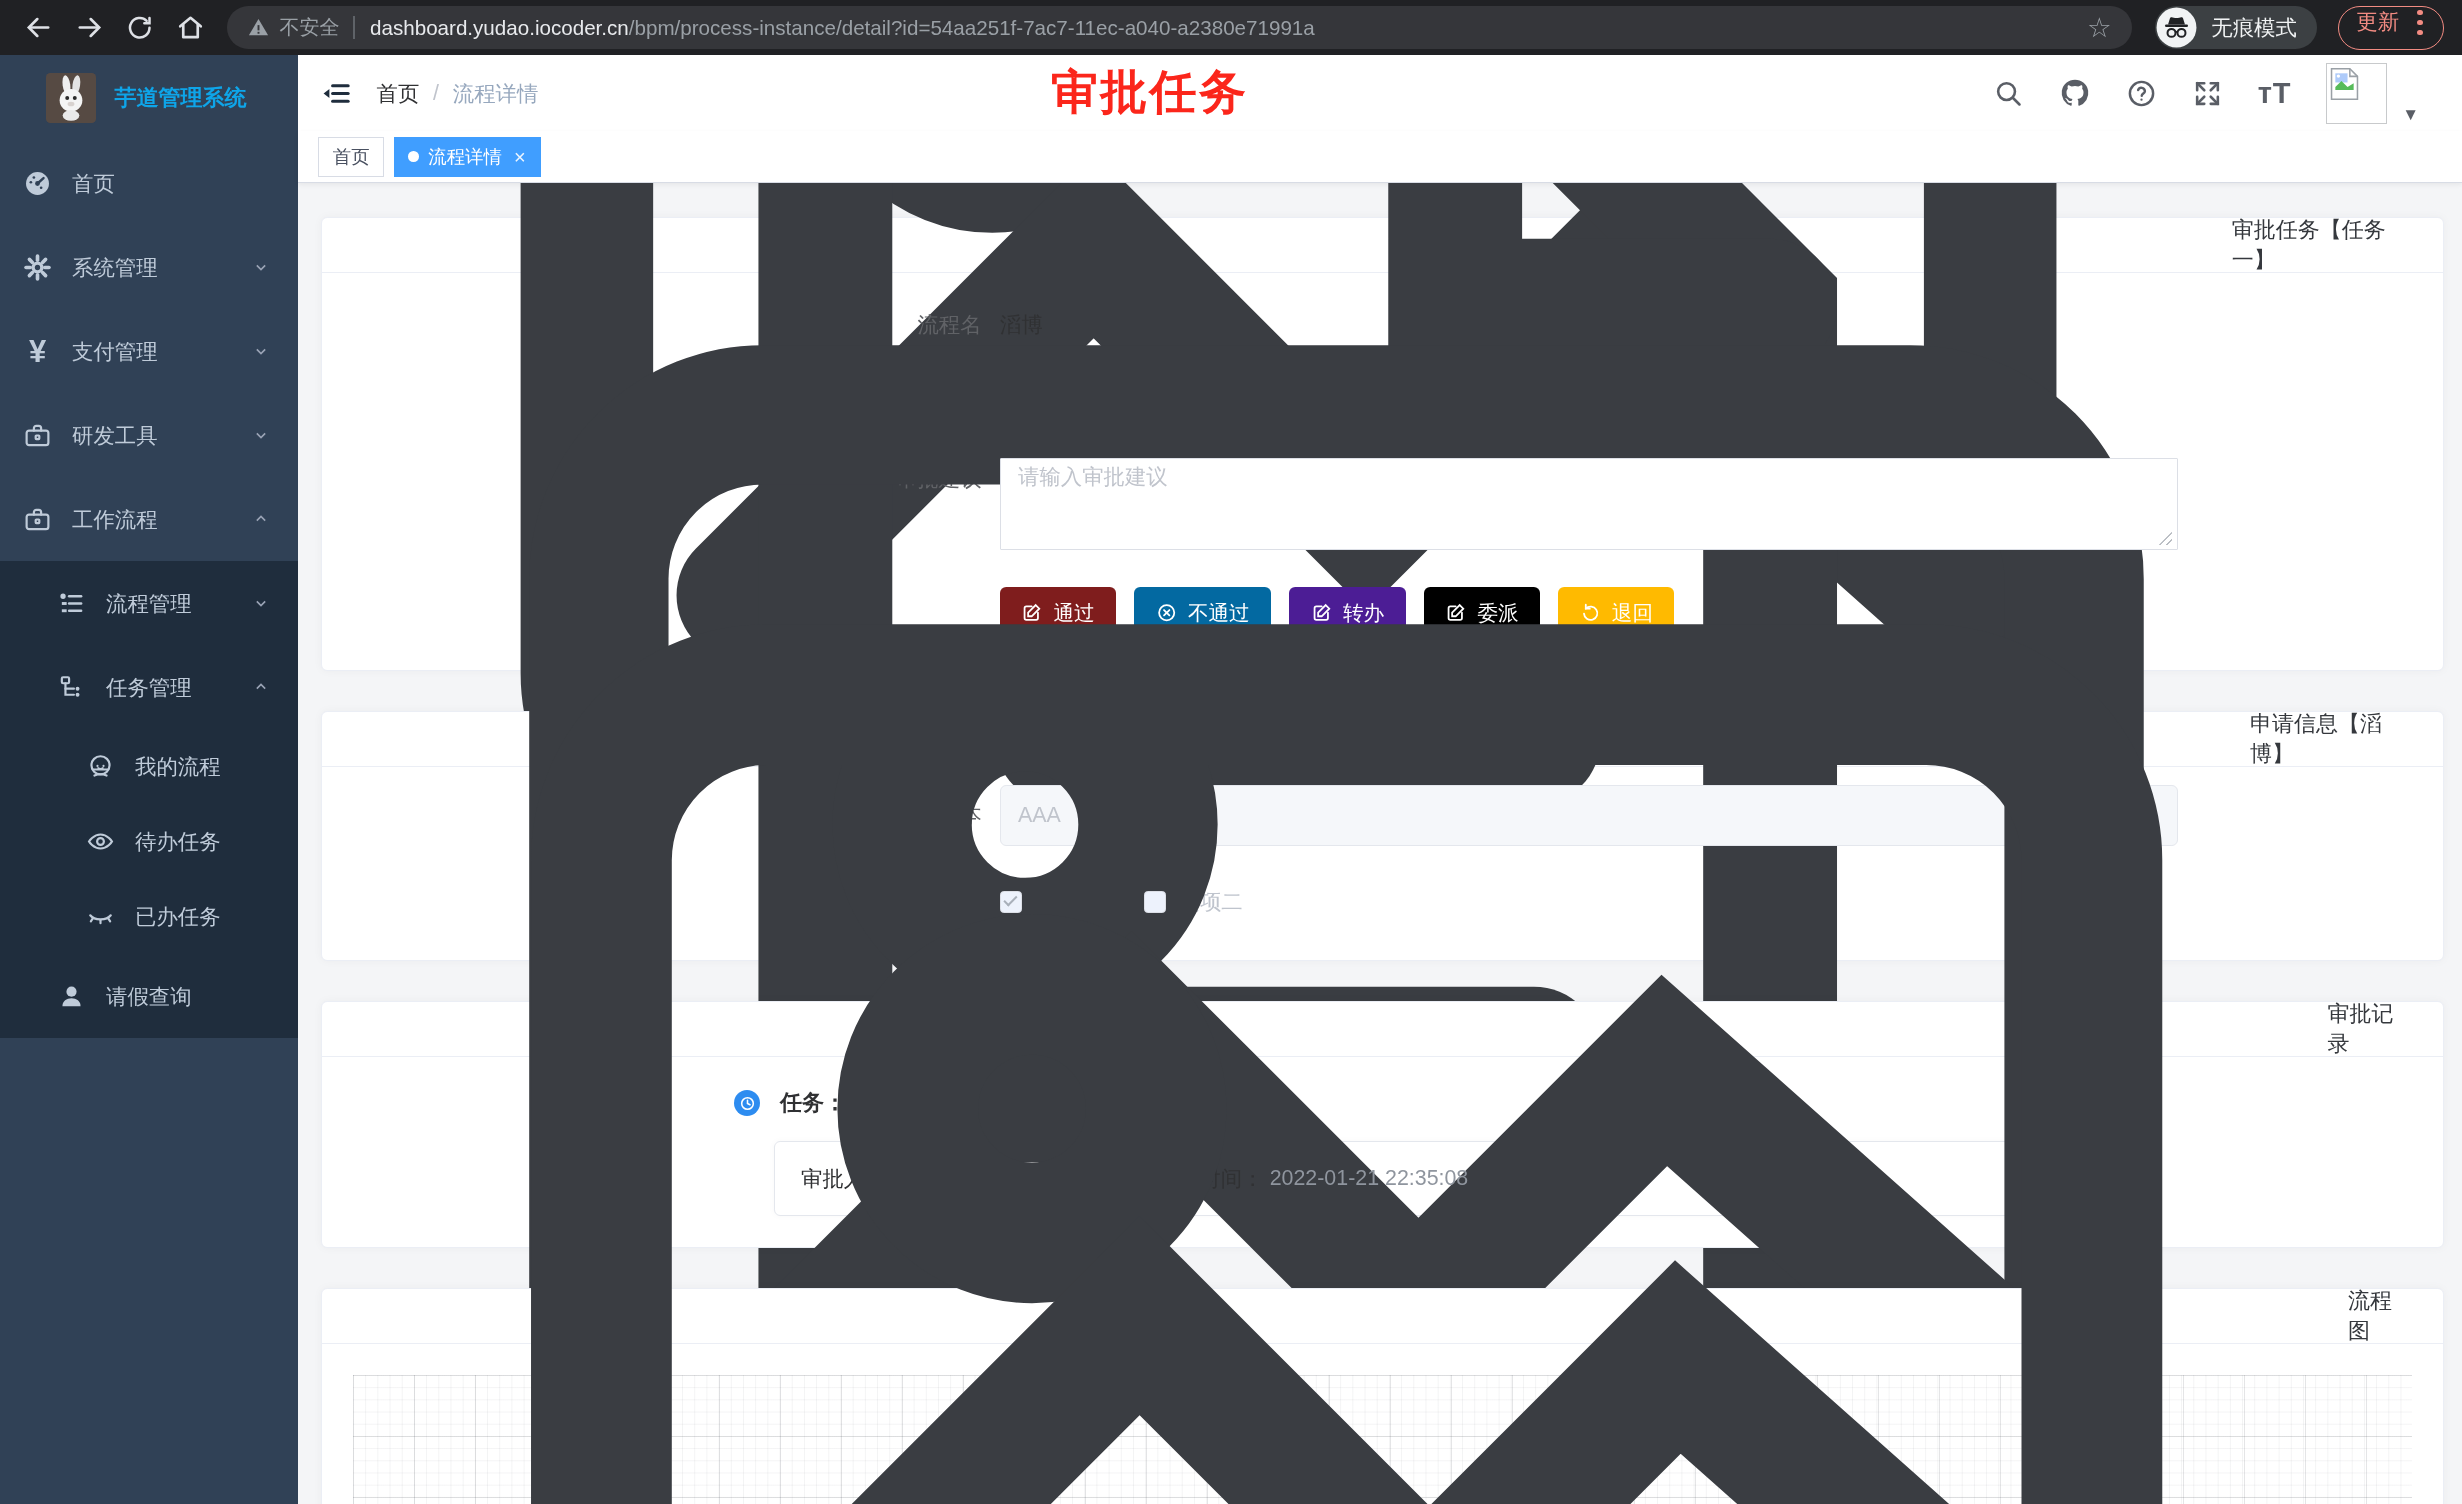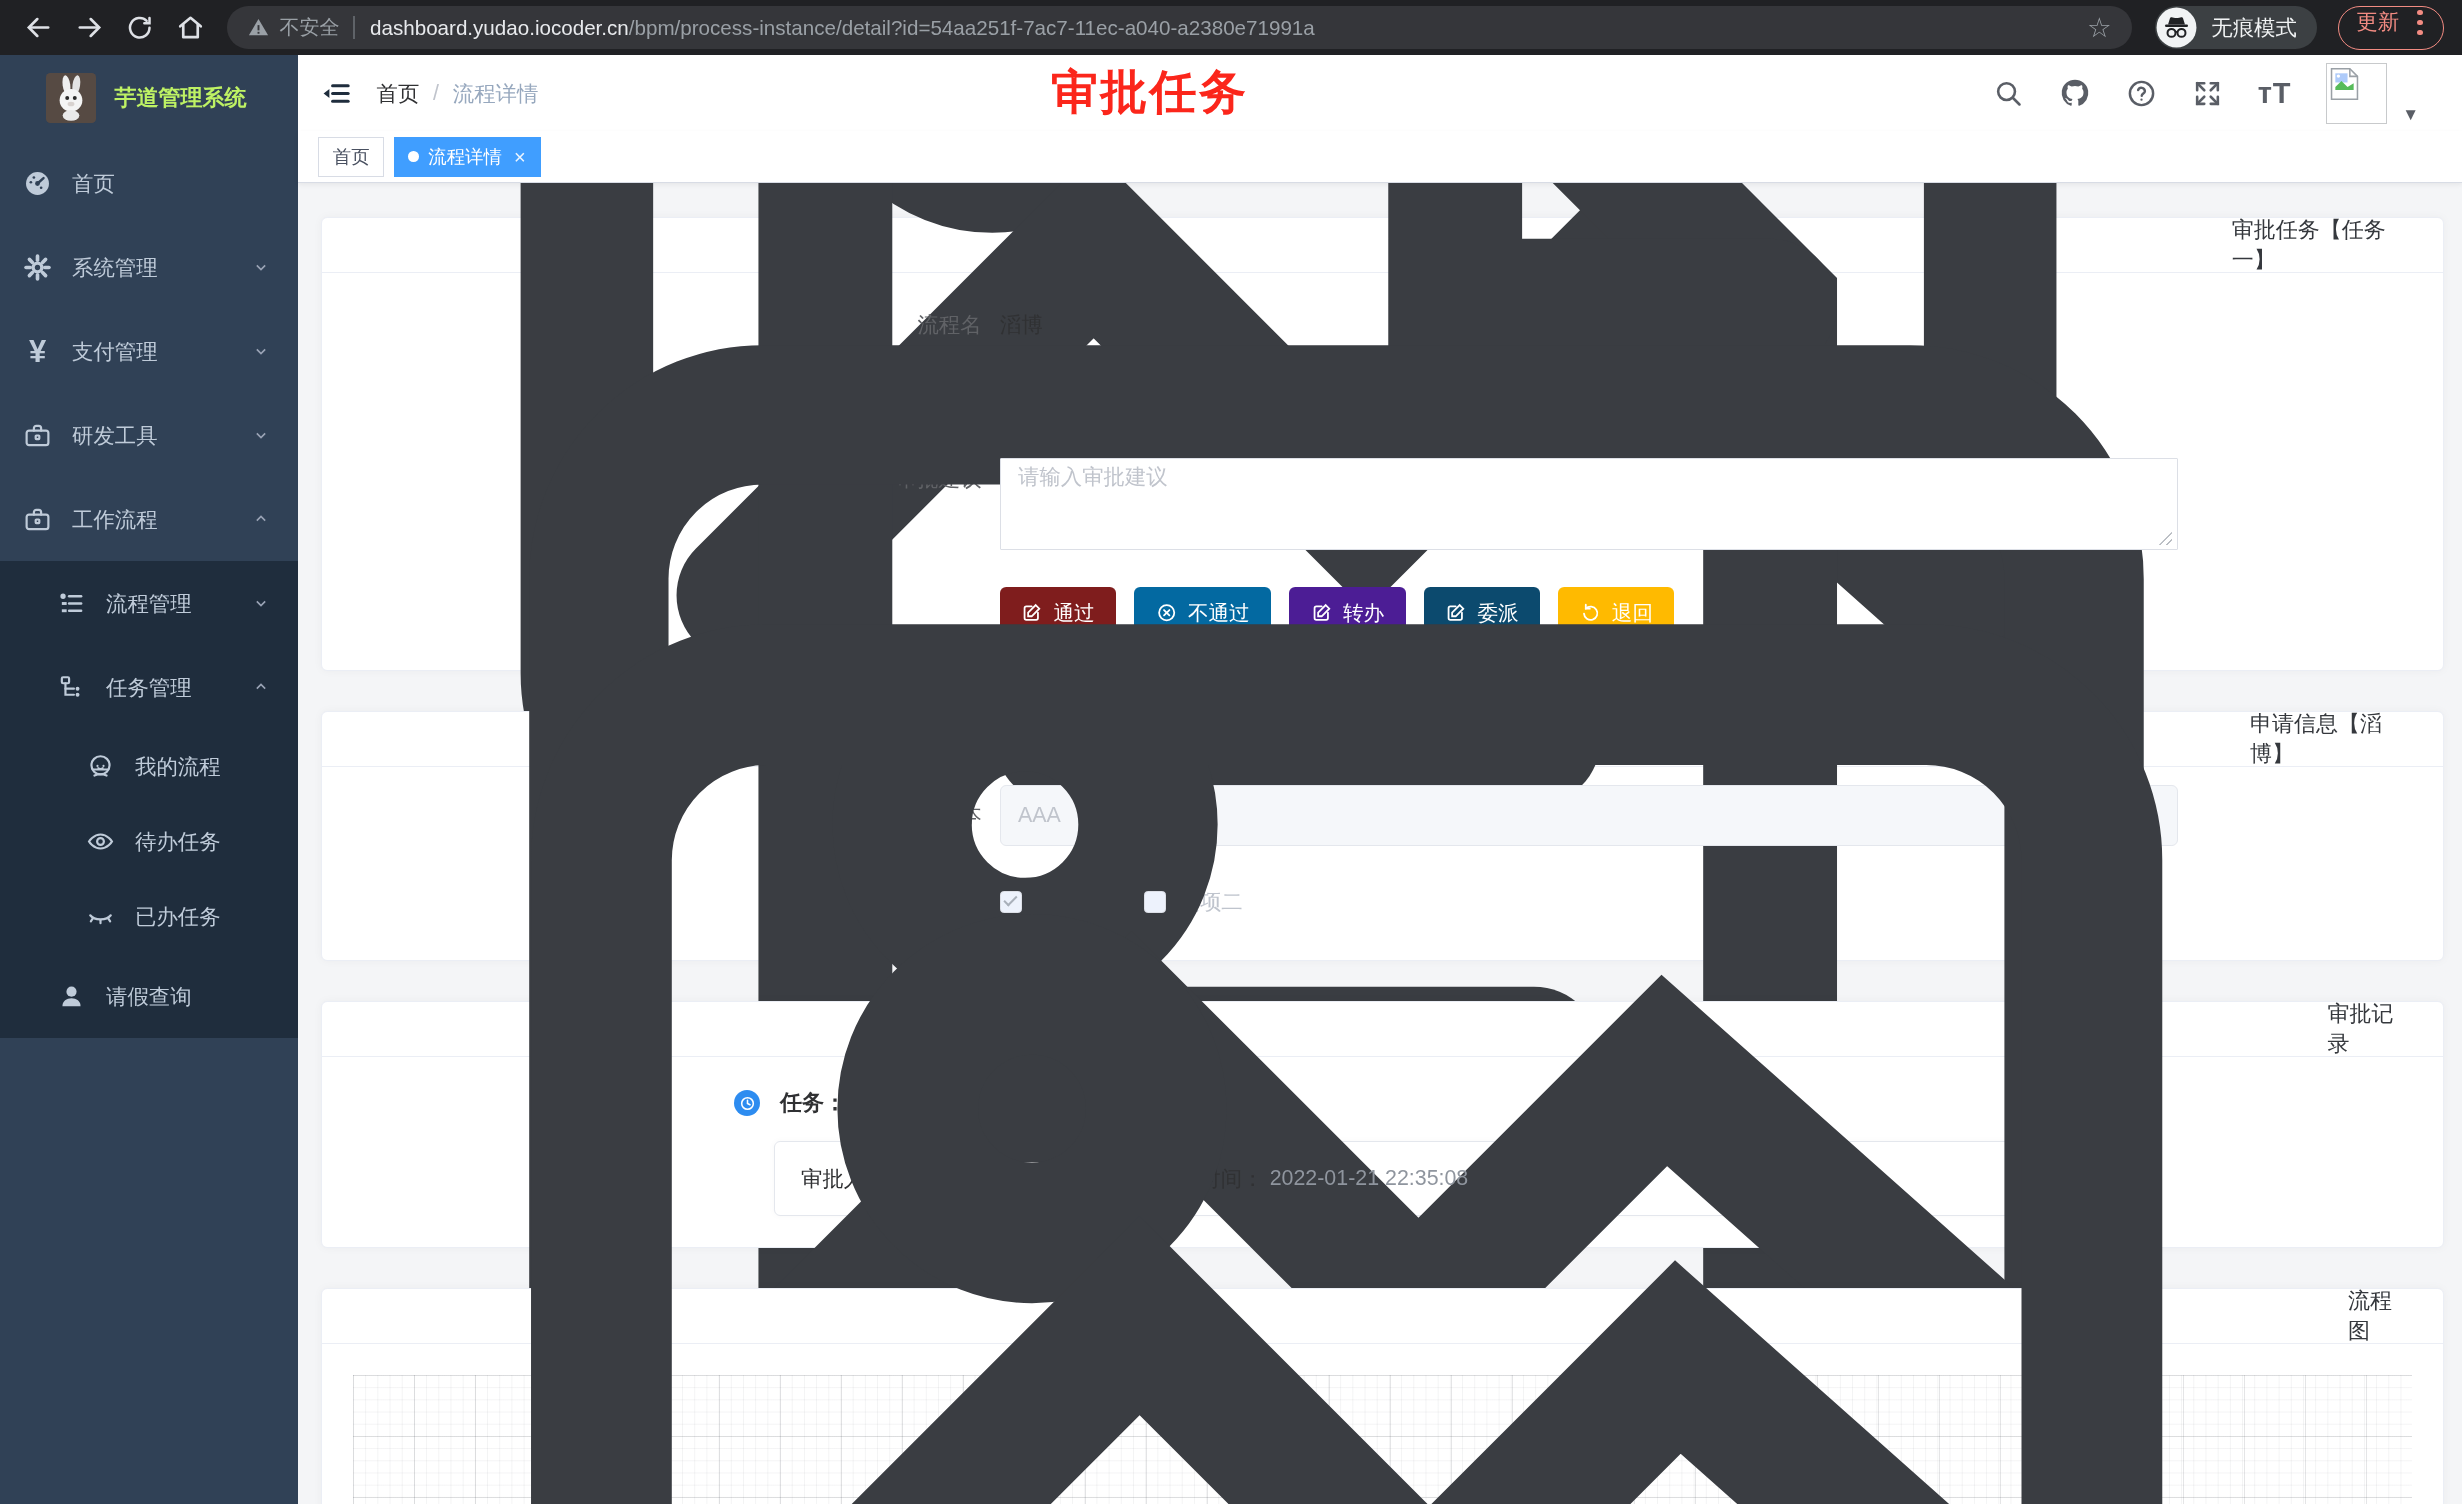--- a/index.html
+++ b/index.html
@@ -28,7 +28,7 @@
   
   .sidebar { width:298px; background:#304156; flex-shrink:0; color:#bfcbd9; overflow:hidden; }
   .logo-row { height:86px; display:flex; align-items:center; gap:18.4px; padding-left:46px; cursor:pointer; }
-  .logo-title { color:#bef264; font-size:22px; font-weight:700; white-space:nowrap; }
+  .logo-title { color:#0ea5e9; font-size:22px; font-weight:700; white-space:nowrap; }
   .menu-item { height:84px; display:flex; align-items:center; font-size:21.4px; color:#bfcbd9; position:relative; cursor:pointer; white-space:nowrap; }
   .menu-item.top { padding-left:23px; }
   .menu-item .mi { width:29px; height:29px; margin-right:20px; flex-shrink:0; }

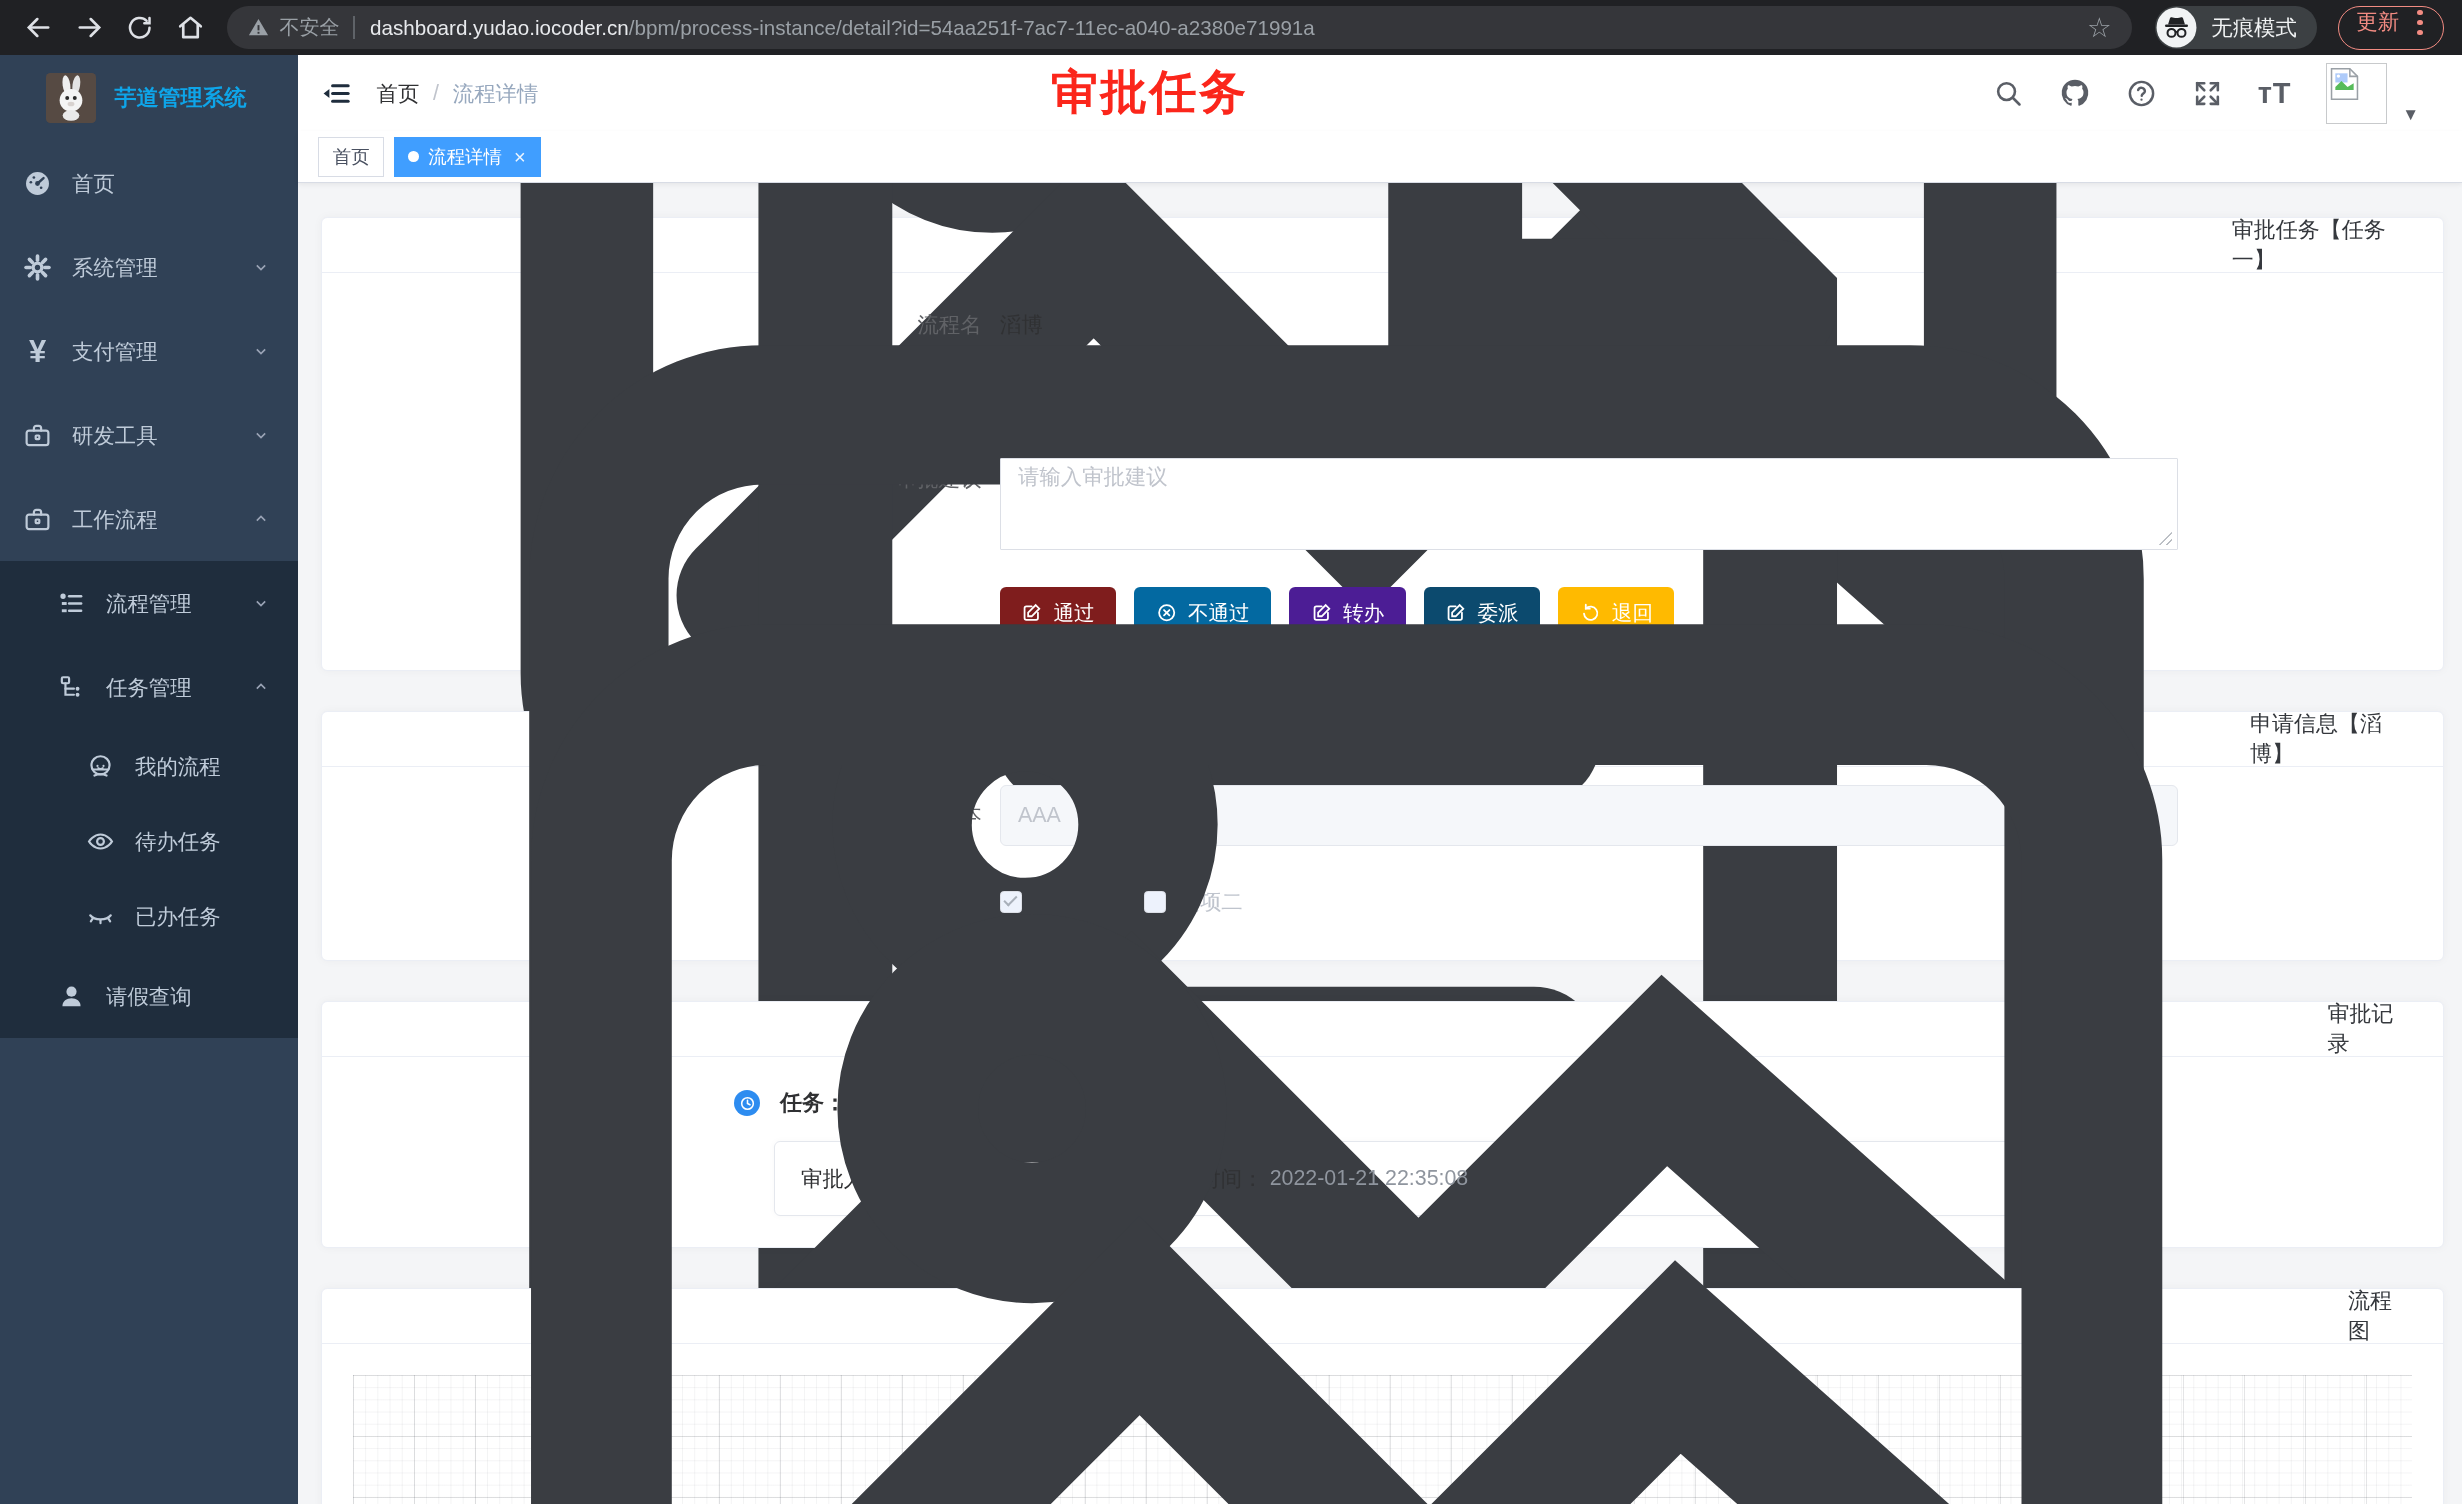--- a/index.html
+++ b/index.html
@@ -452,7 +452,7 @@
                 </svg>
               <span>转办</span>
             </button>
-            <button class="btn" style="background-color: #0c4a6e;">
+            <button class="btn" style="background-color: #000000;">
               <svg width="21.4" height="21.4" viewBox="0 0 24 24" fill="none" stroke="#fff" stroke-width="2" stroke-linecap="round">
                   <path d="M19 12v6a2 2 0 0 1-2 2H6a2 2 0 0 1-2-2V7a2 2 0 0 1 2-2h6"></path>
                   <path d="M16.5 3.5l4 4L12 16H8v-4z"></path>

